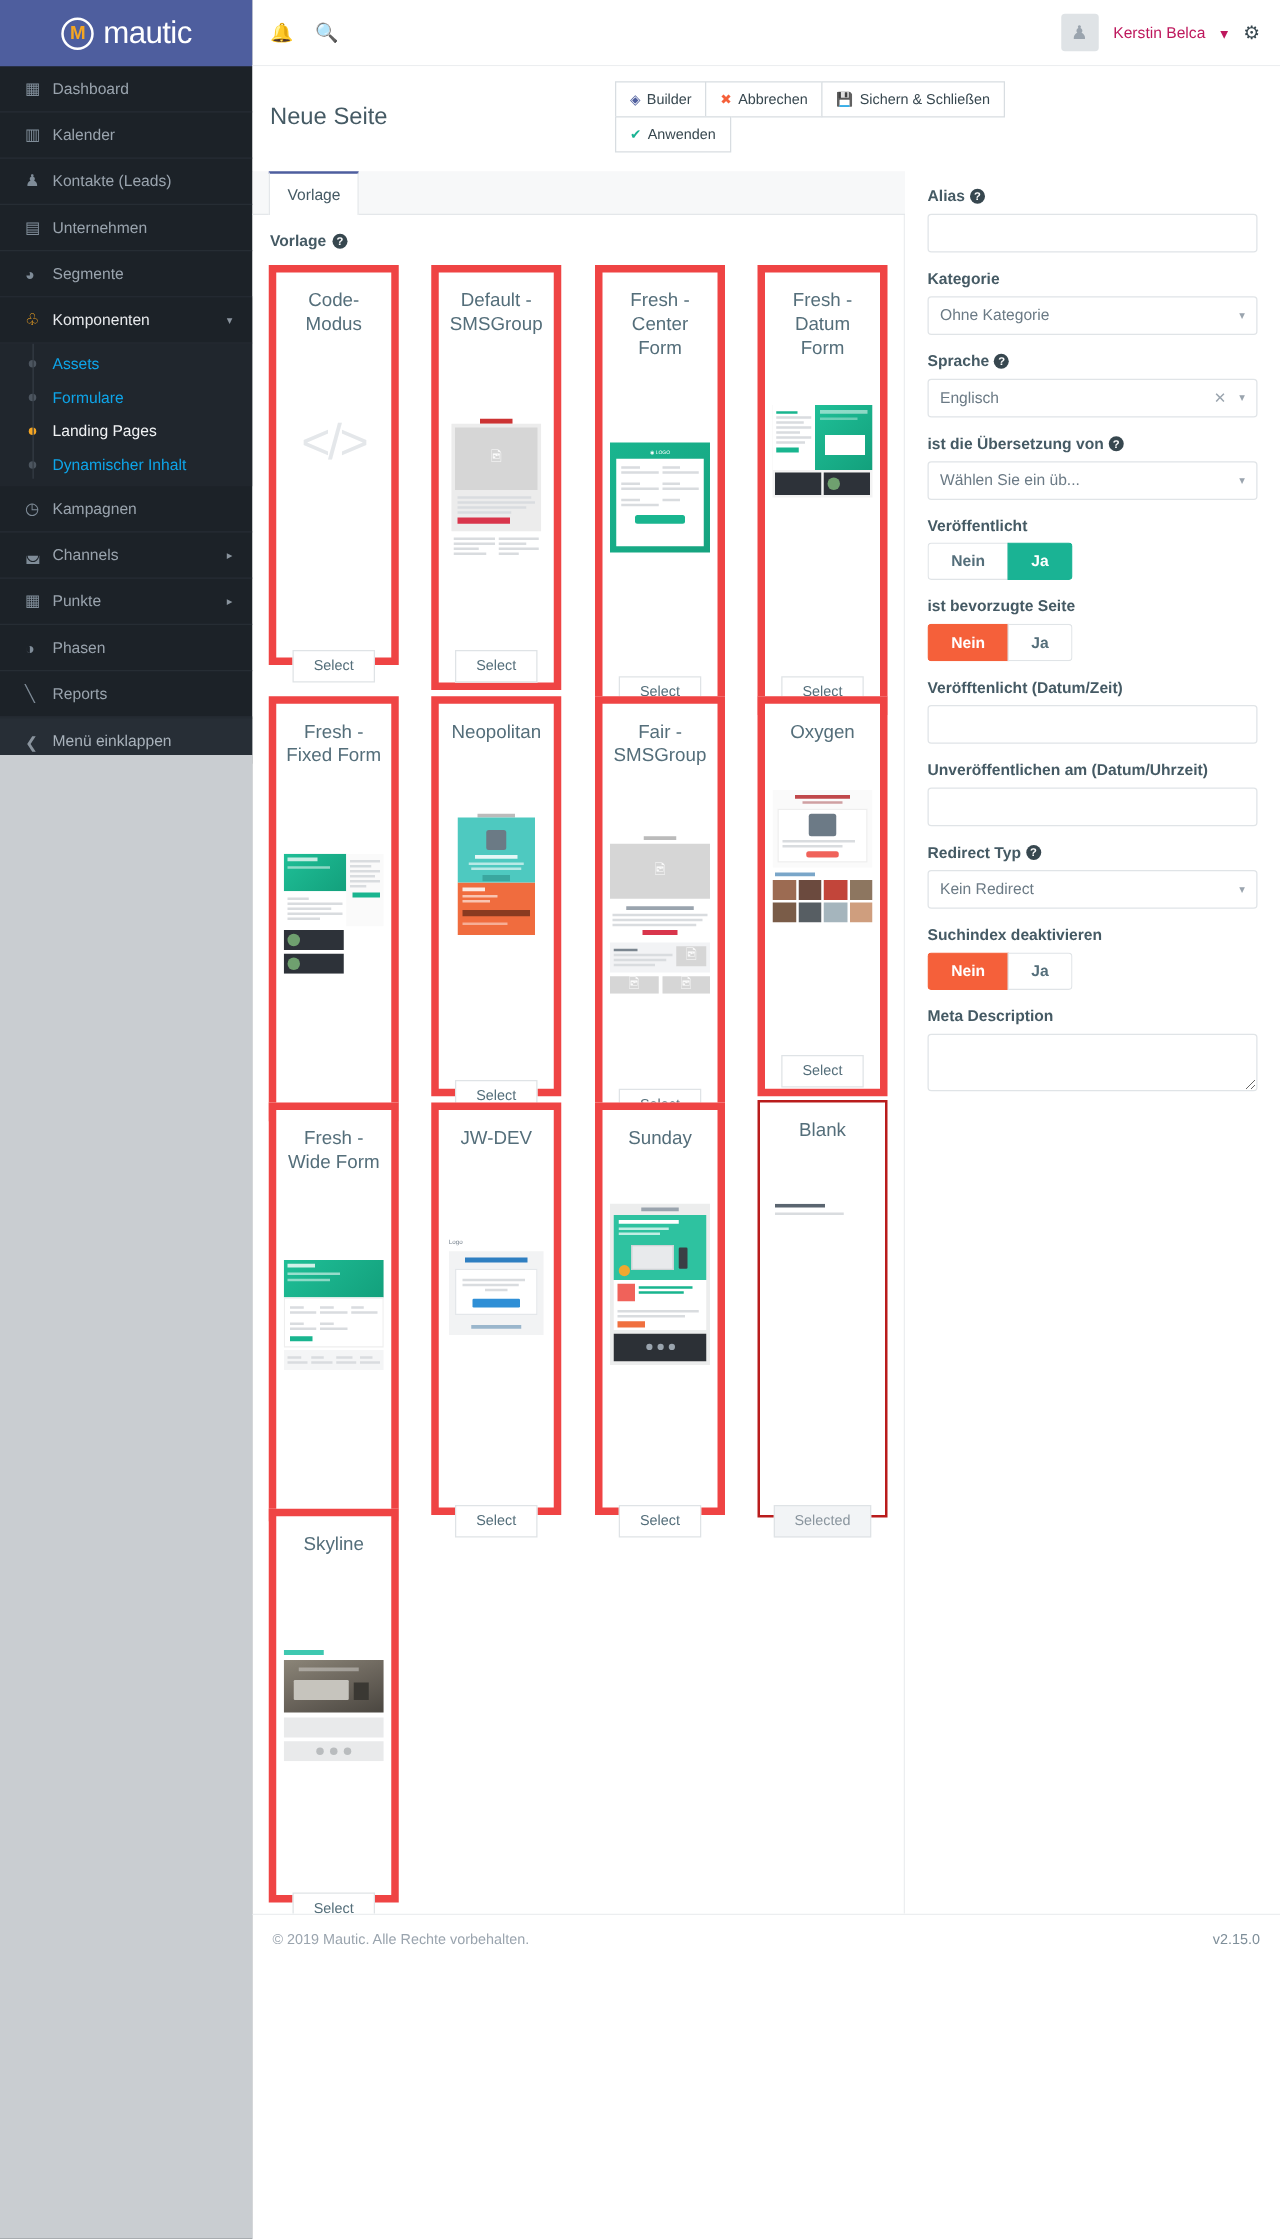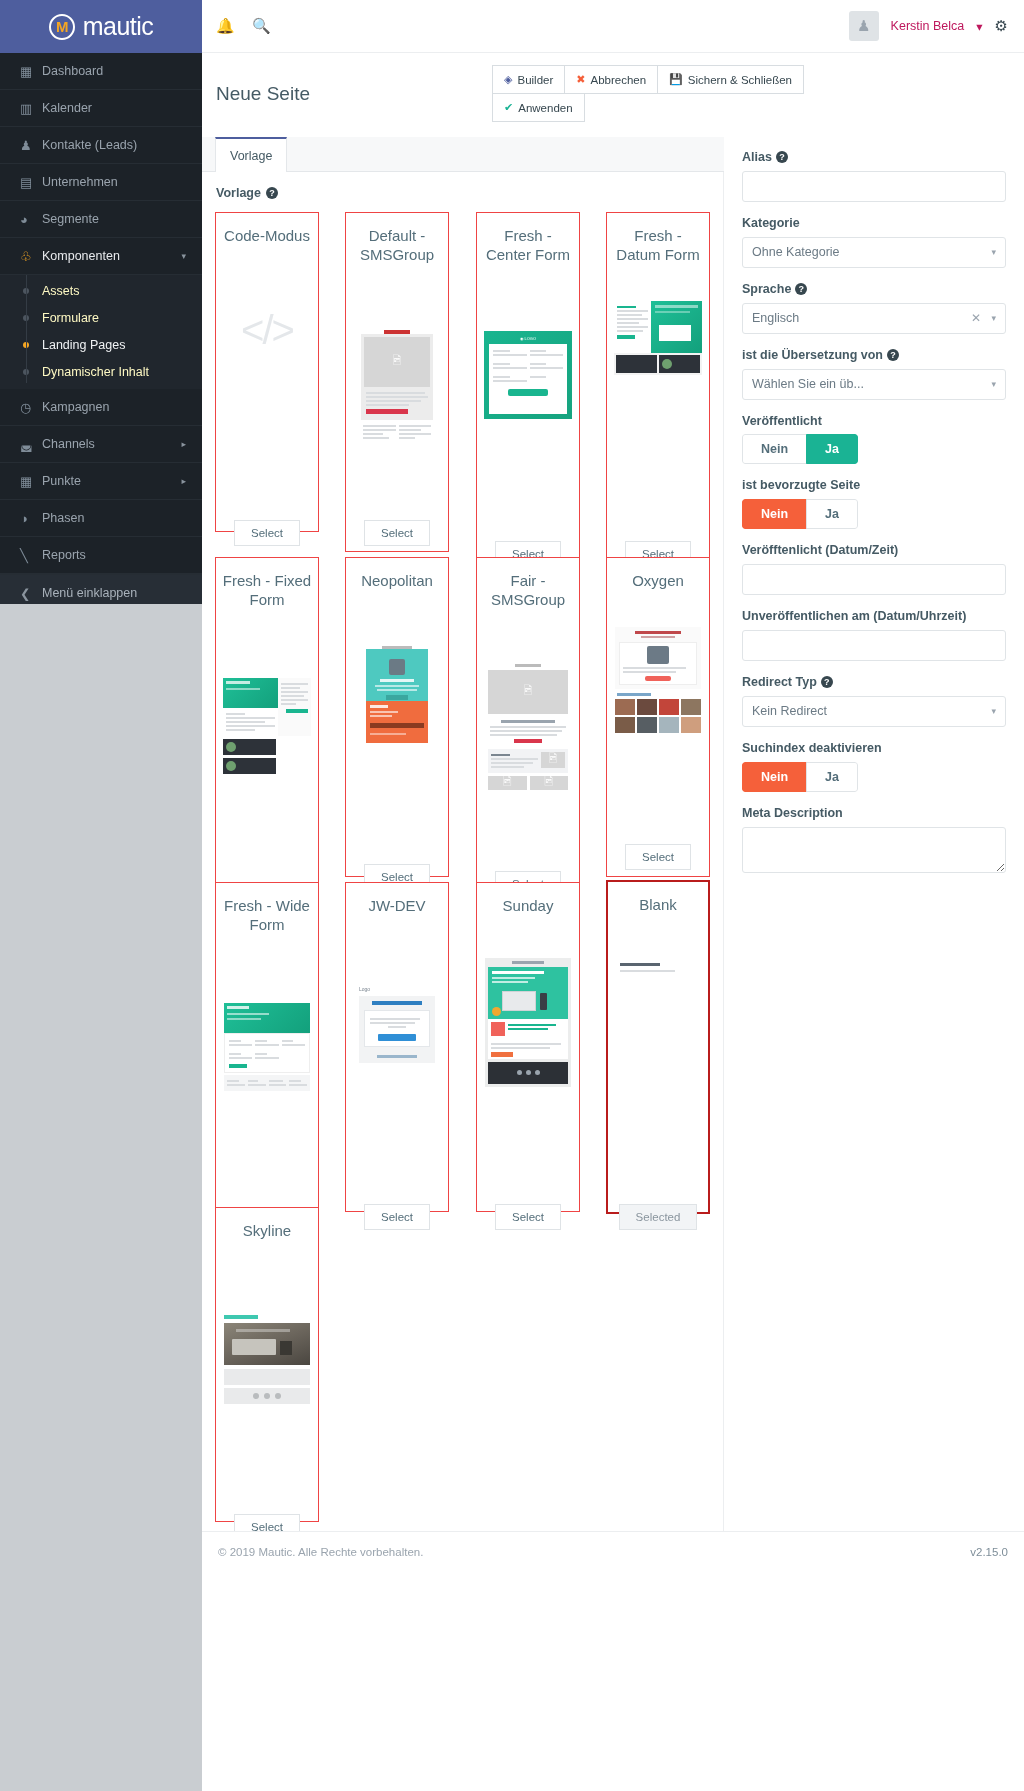--- a/index.html
+++ b/index.html
@@ -183,7 +183,7 @@
   .card {
     position: absolute;
     width: 104px;
-    border: 1px solid #ef4444;
+    border: 6px solid #ef4444;
     background: #ffffff;
   }
   .card.selected { border: 2px solid #b91c1c; }

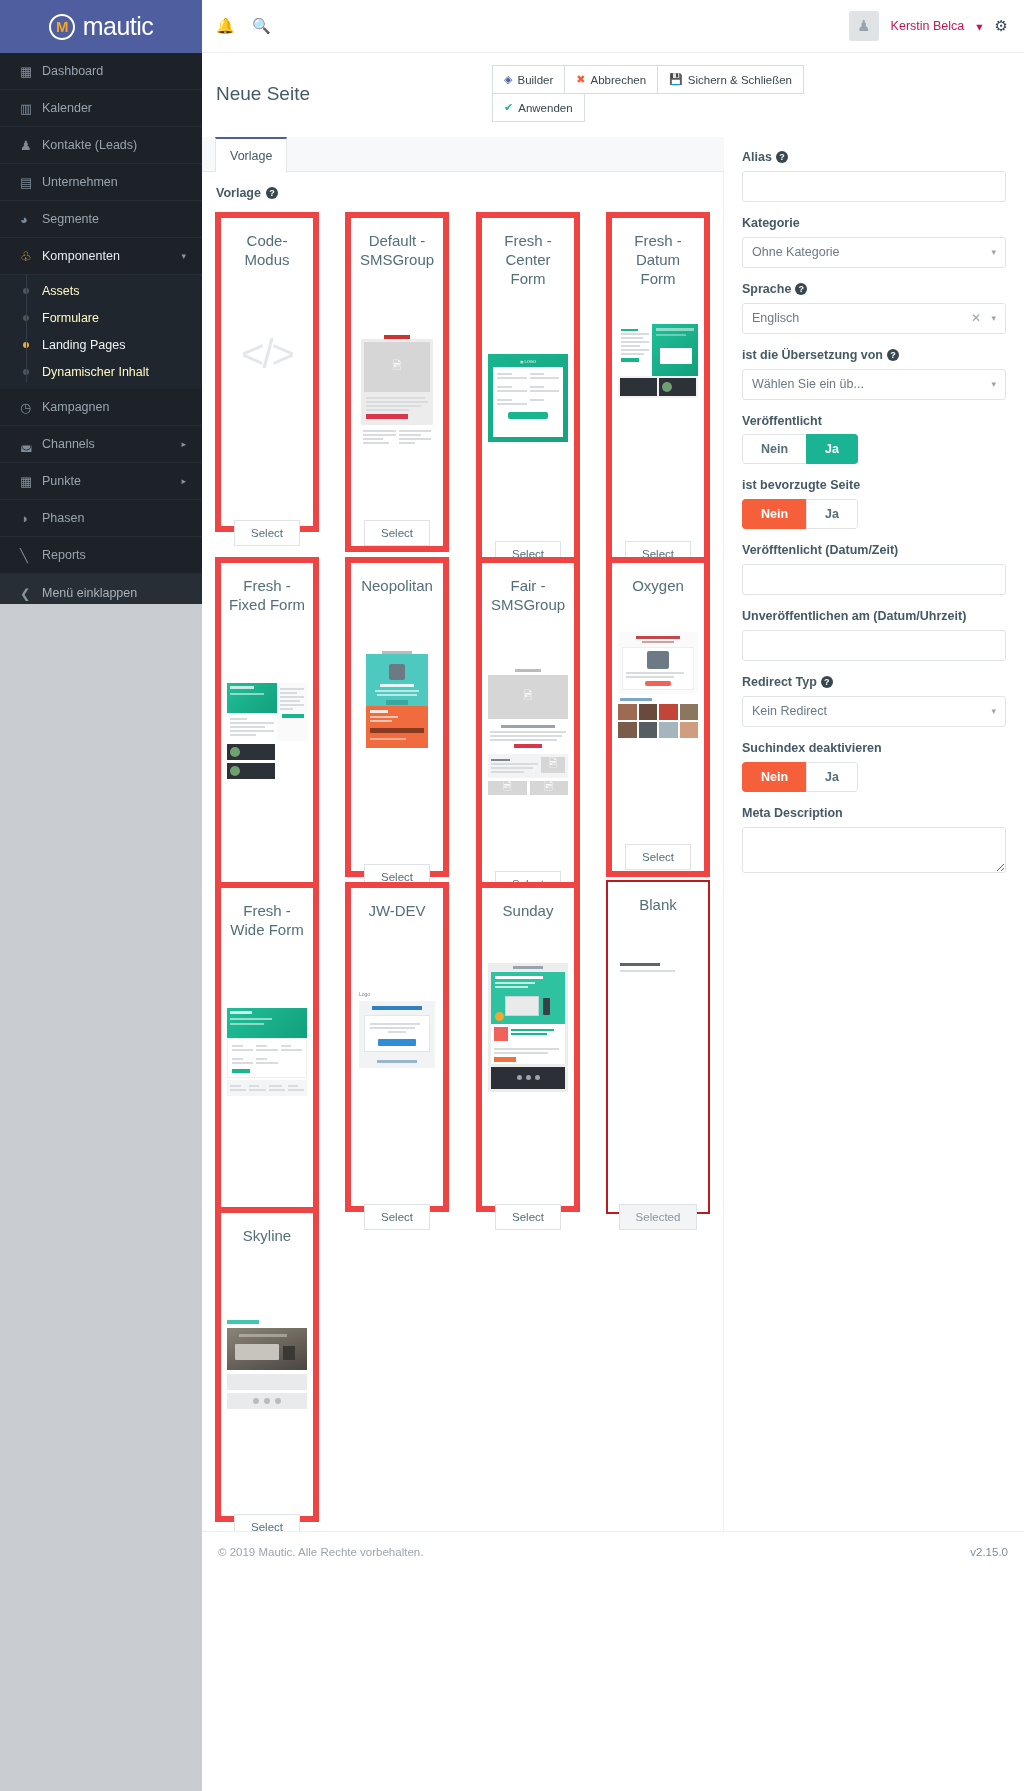--- a/index.html
+++ b/index.html
@@ -63,7 +63,7 @@
   }
   .sub-item {
     display: flex; align-items: center; height: 27px;
-    padding-left: 20px; color: #fef9c3; font-size: 12.5px;
+    padding-left: 20px; color: #0ea5e9; font-size: 12.5px;
     cursor: pointer;
   }
   .sub-item .dot {

